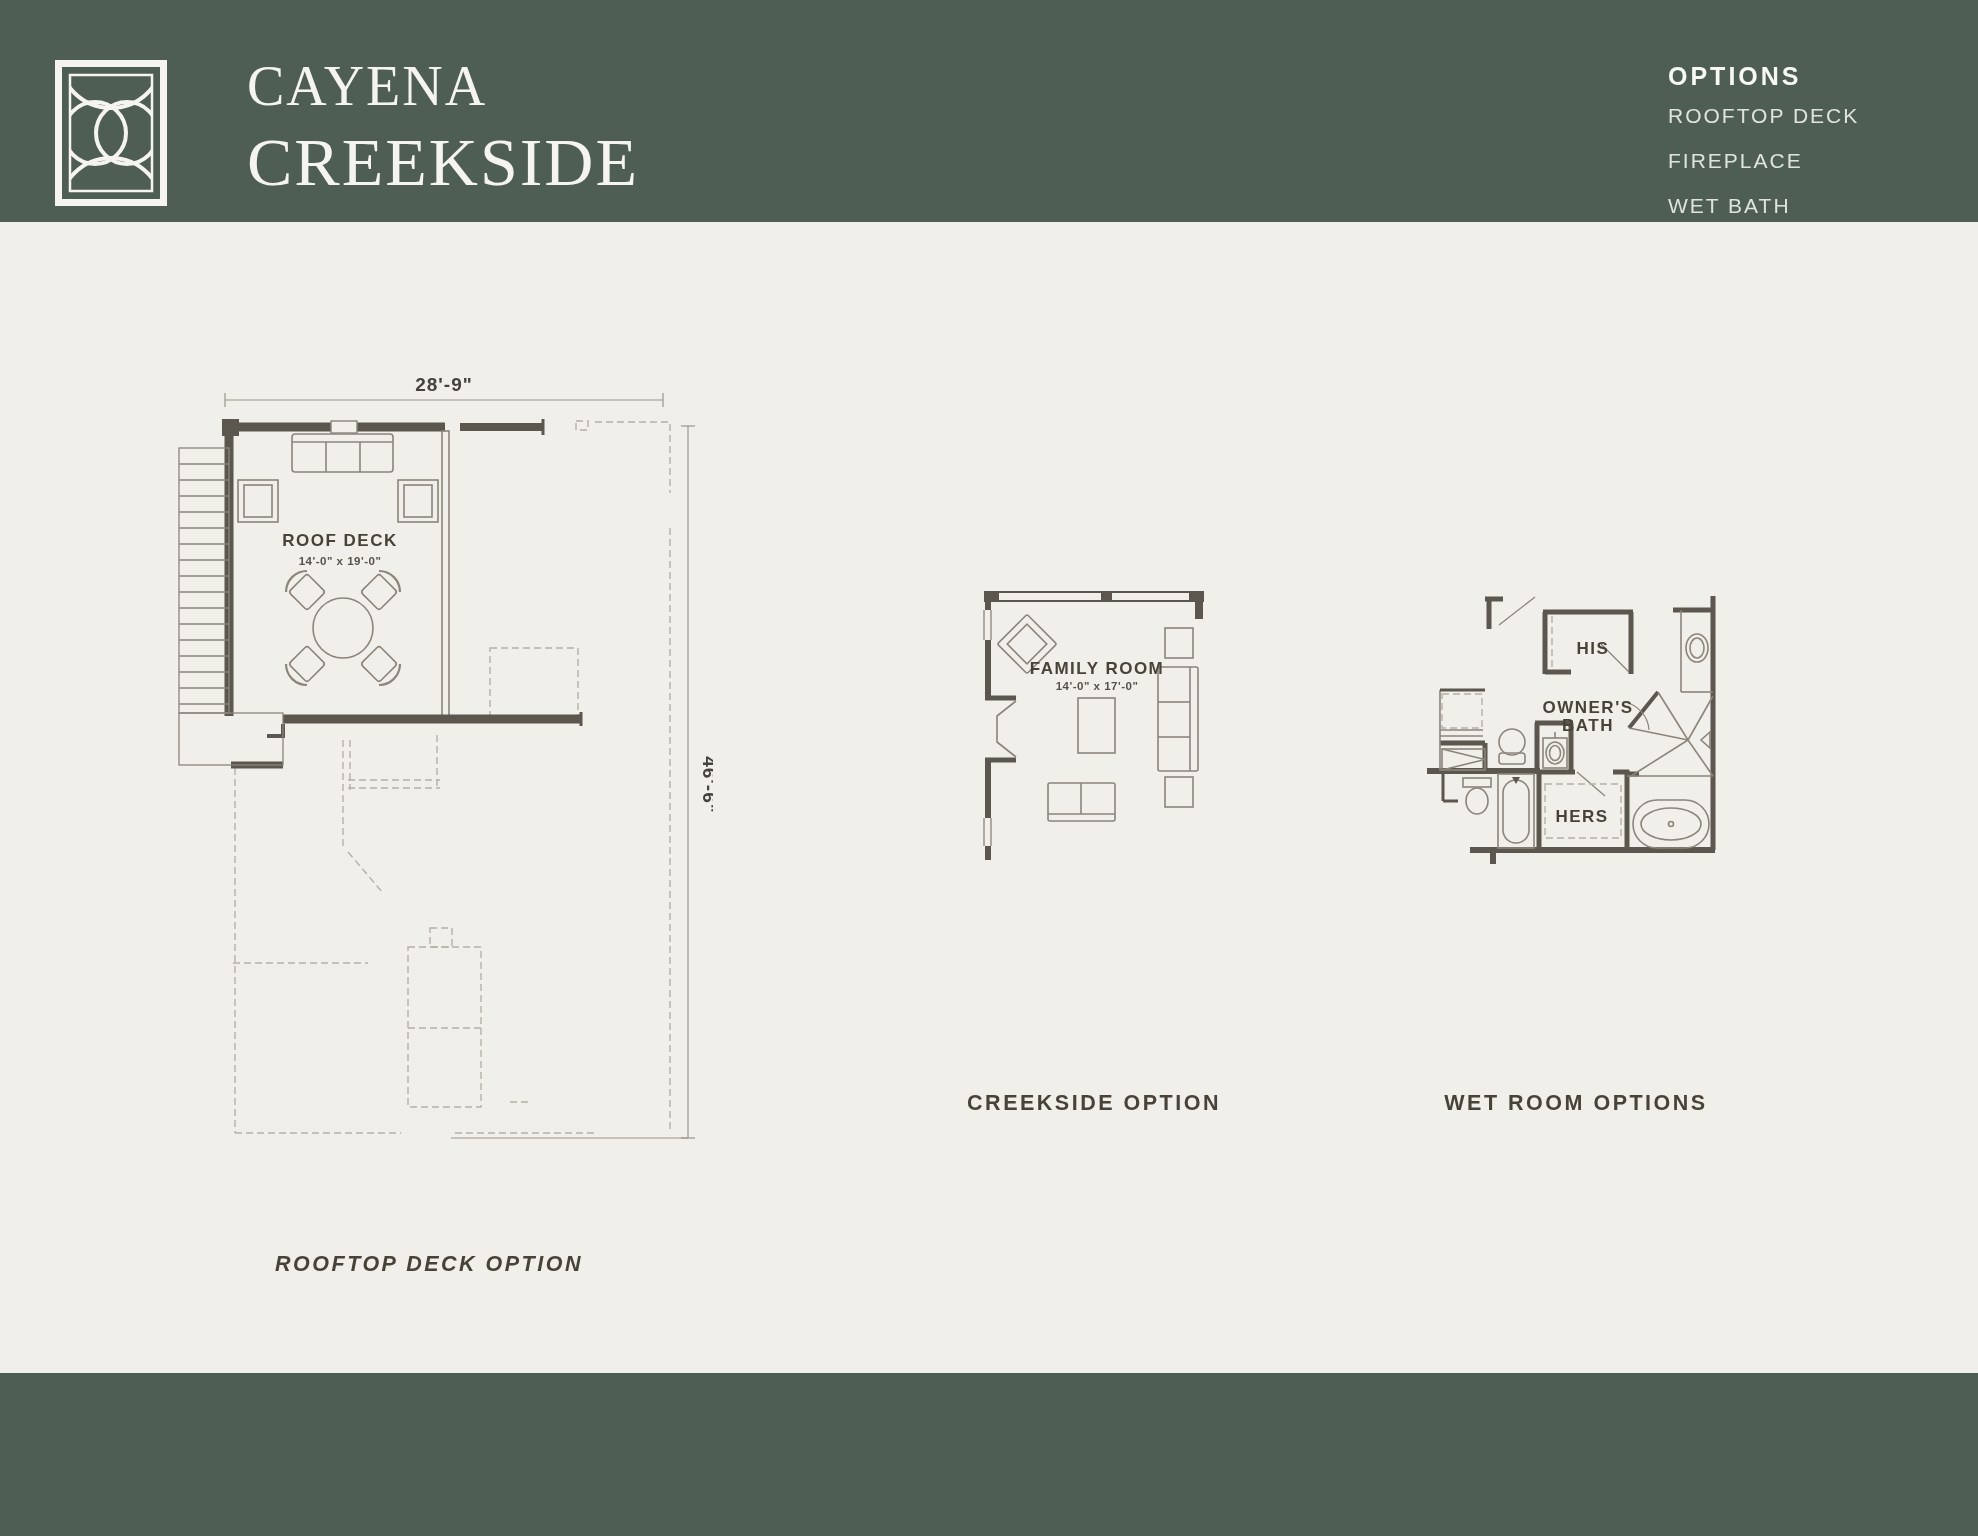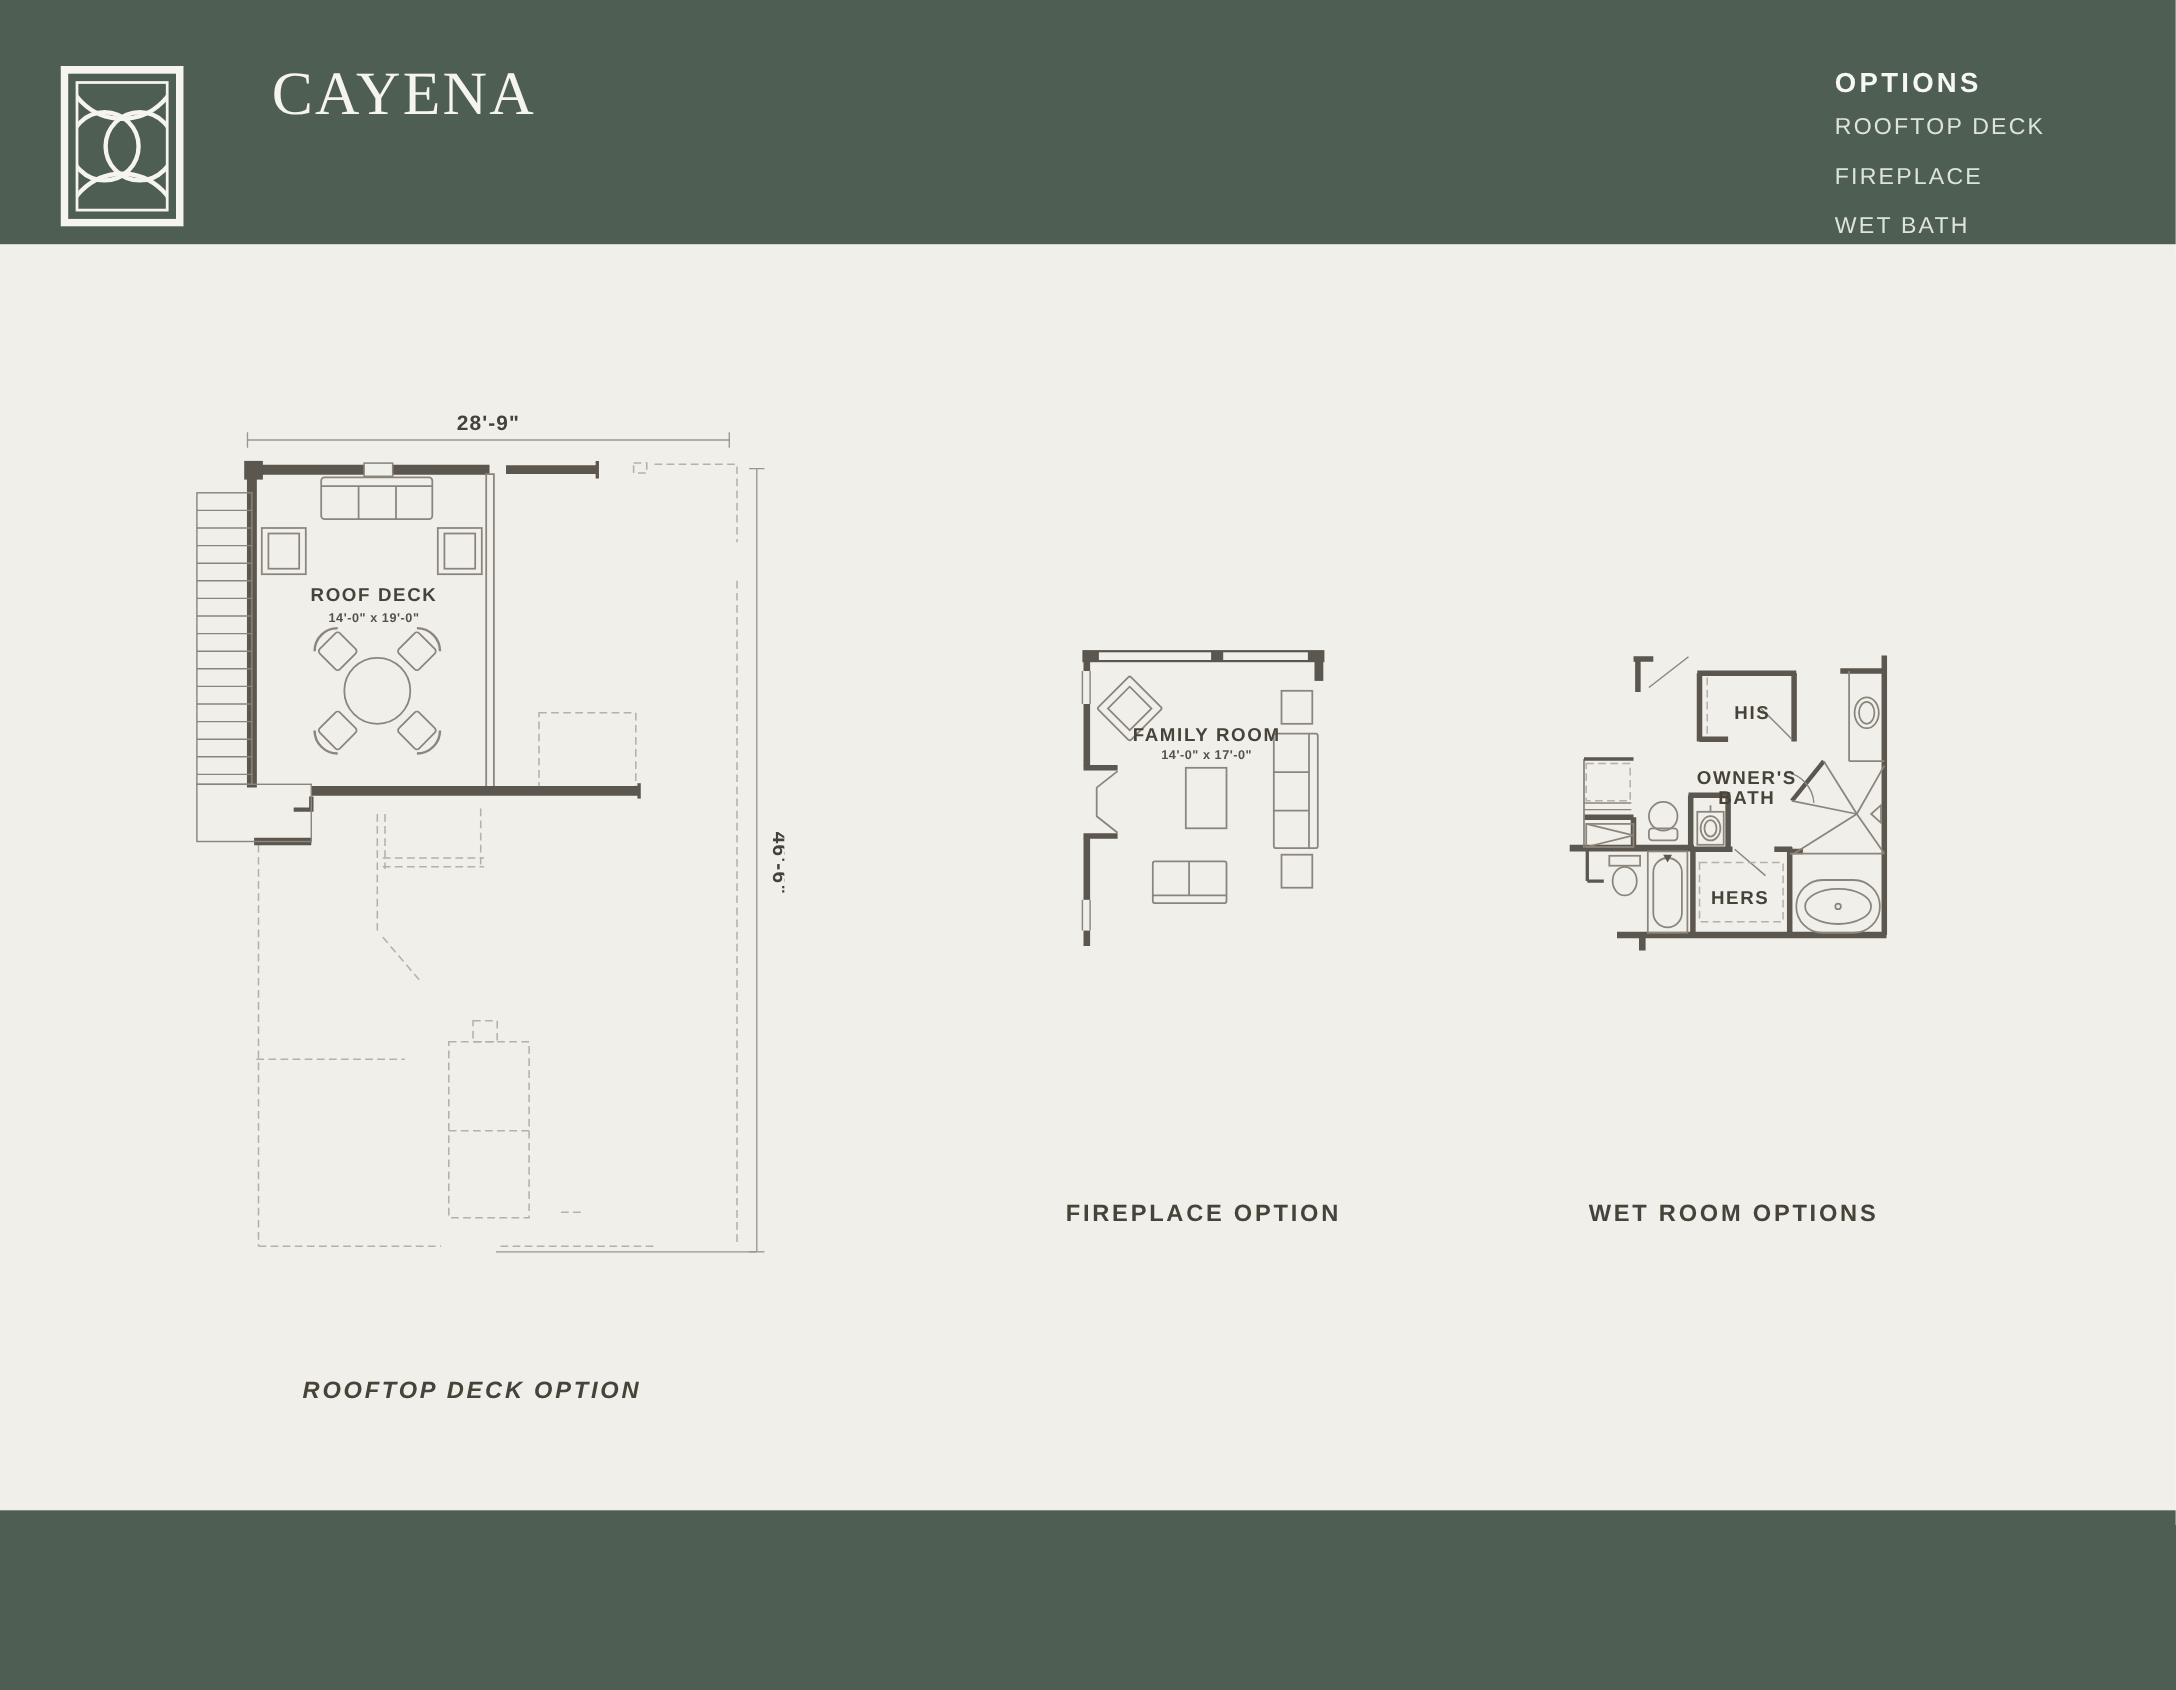--- a/index.html
+++ b/index.html
@@ -77,6 +77,7 @@
       </g>
     </svg>
     <div class="wordmark-line l1">CAYENA</div>
+    <div class="wordmark-line l2">CREEKSIDE</div>
     <div class="options">
       <div class="options-title">OPTIONS</div>
       <div class="option-item first">ROOFTOP DECK</div>

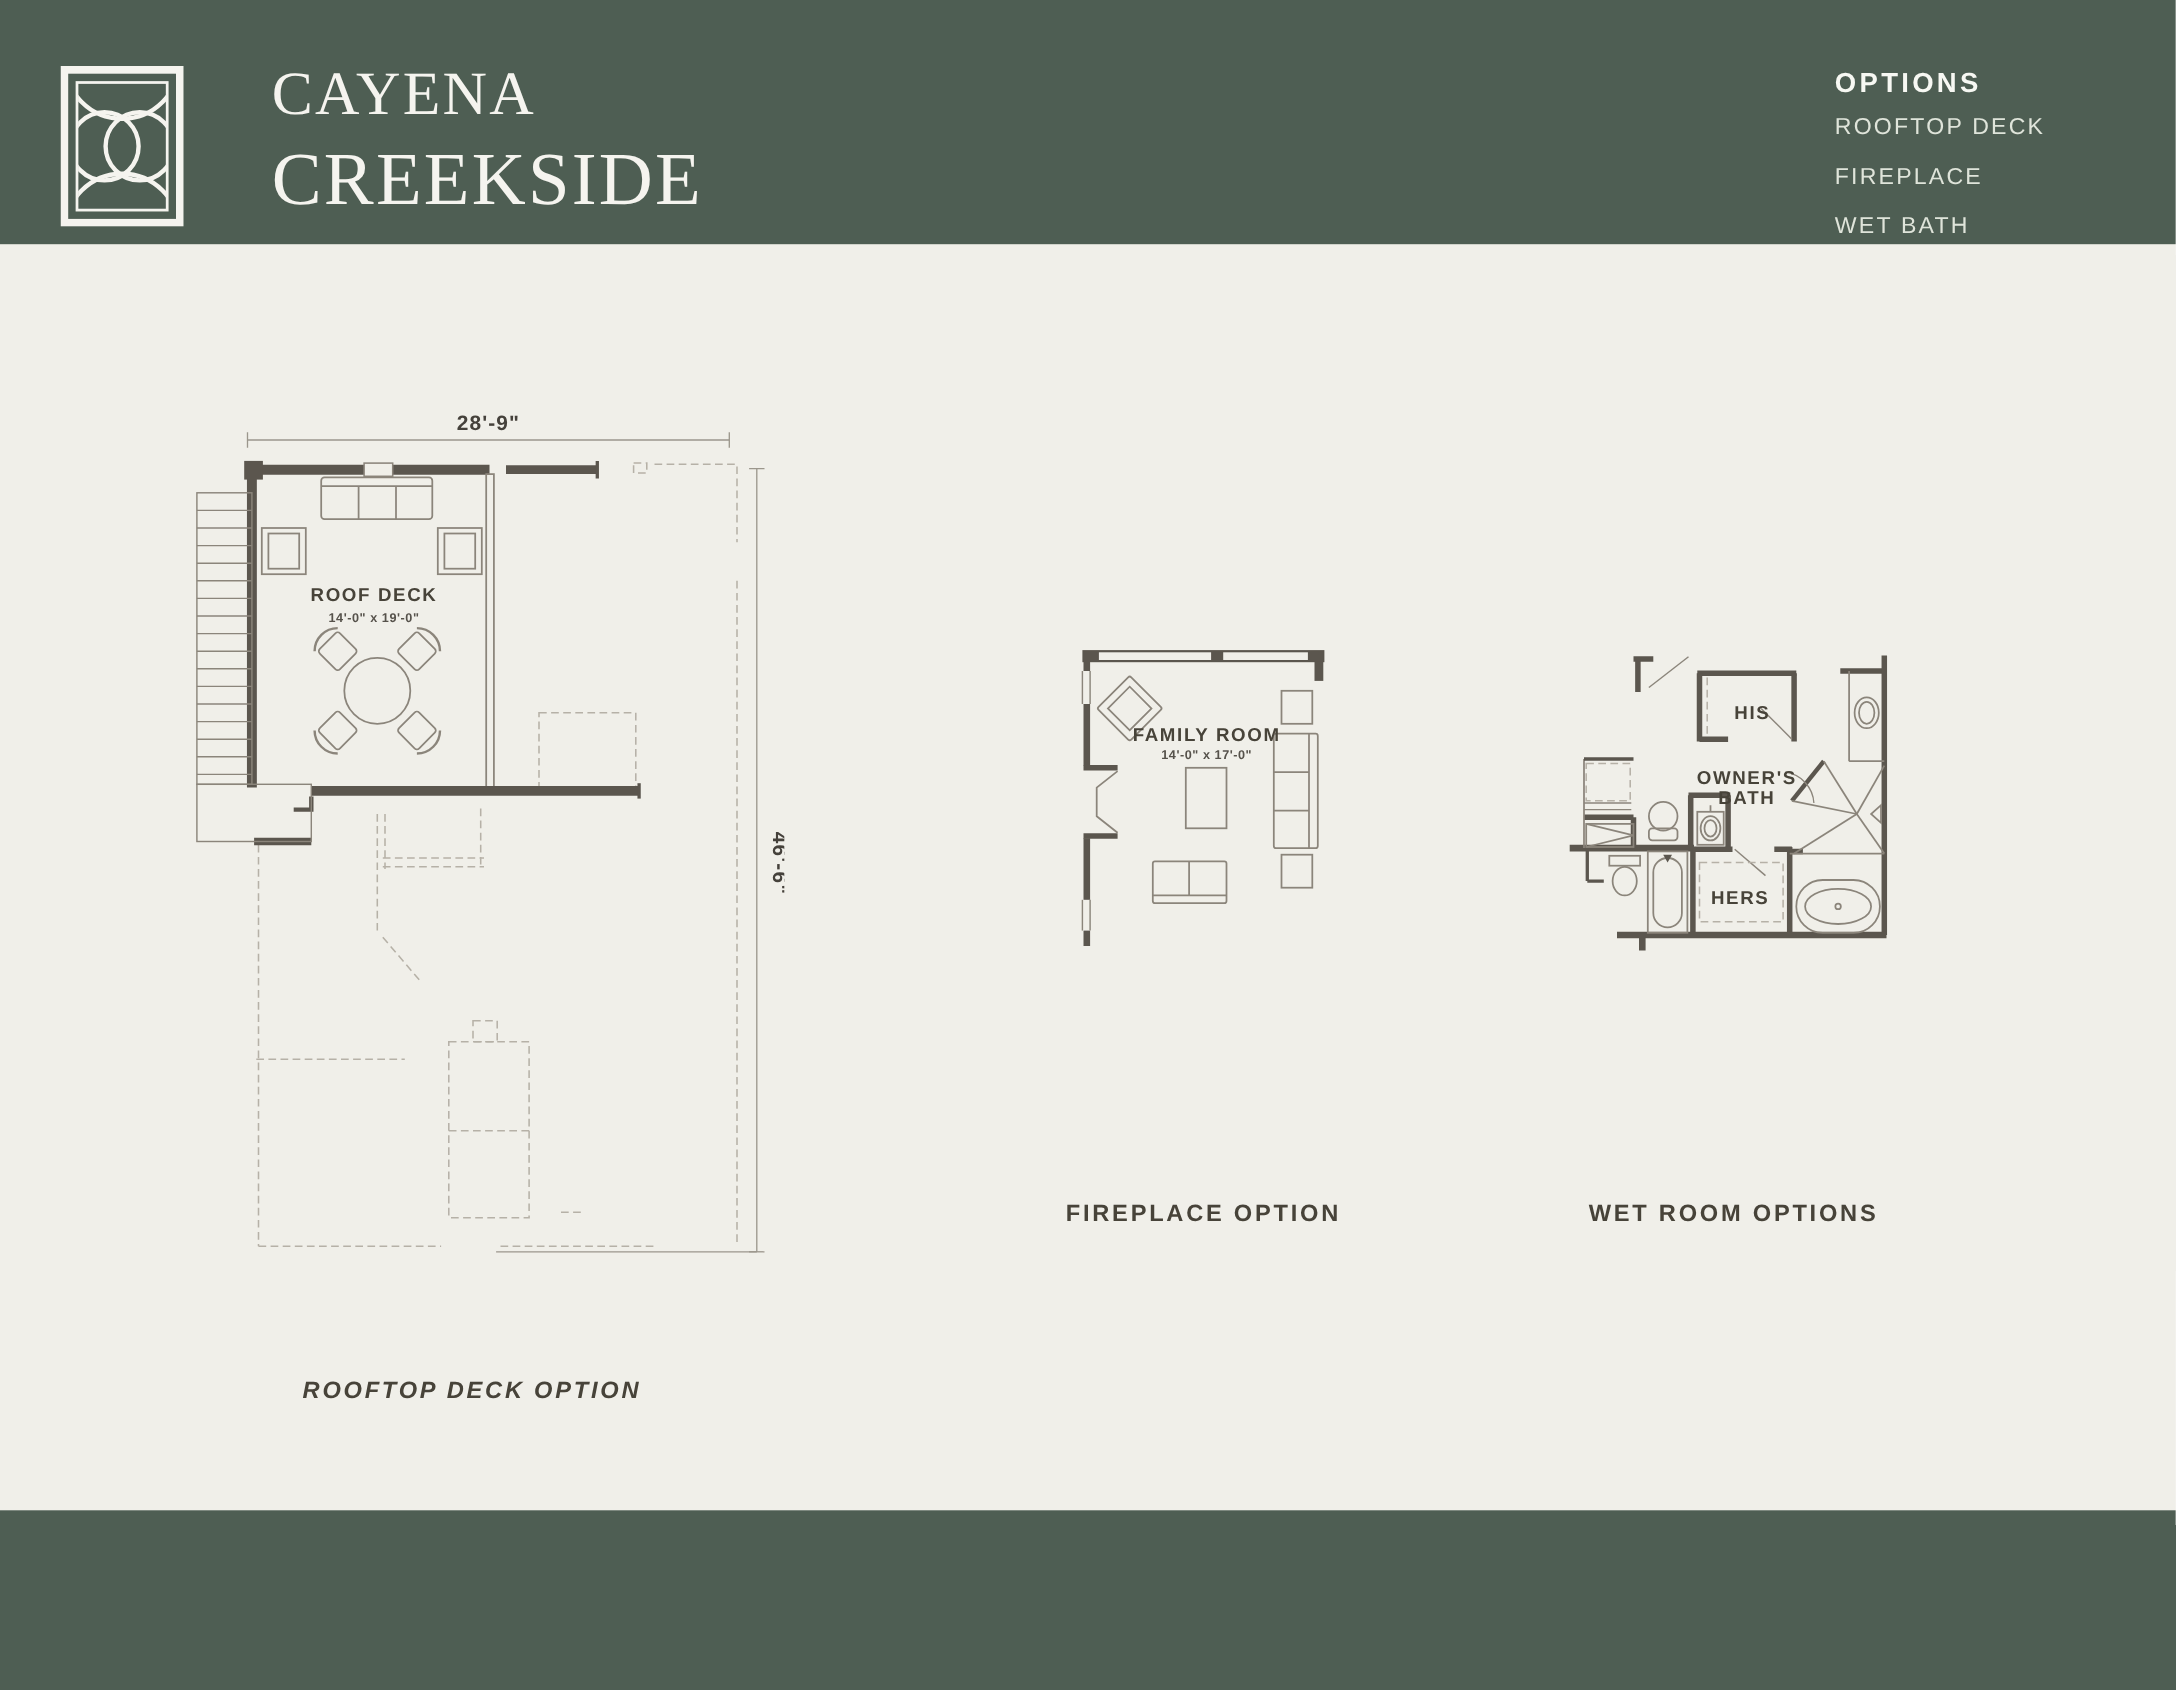--- a/index.html
+++ b/index.html
@@ -219,7 +219,7 @@
     <text class="room-label" x="127" y="104" text-anchor="middle">FAMILY ROOM</text>
     <text class="room-dims" x="127" y="120" text-anchor="middle">14'-0" x 17'-0"</text>
   </svg>
-  <div class="plan-caption" style="left:1094px;top:1091px;">FIREPLACE OPTION</div>
+  <div class="plan-caption" style="left:1094px;top:1091px;">CREEKSIDE OPTION</div>
 
   <svg class="plan-svg" style="left:1425px;top:572px;" width="320" height="312" viewBox="0 0 320 312">
     <g>

